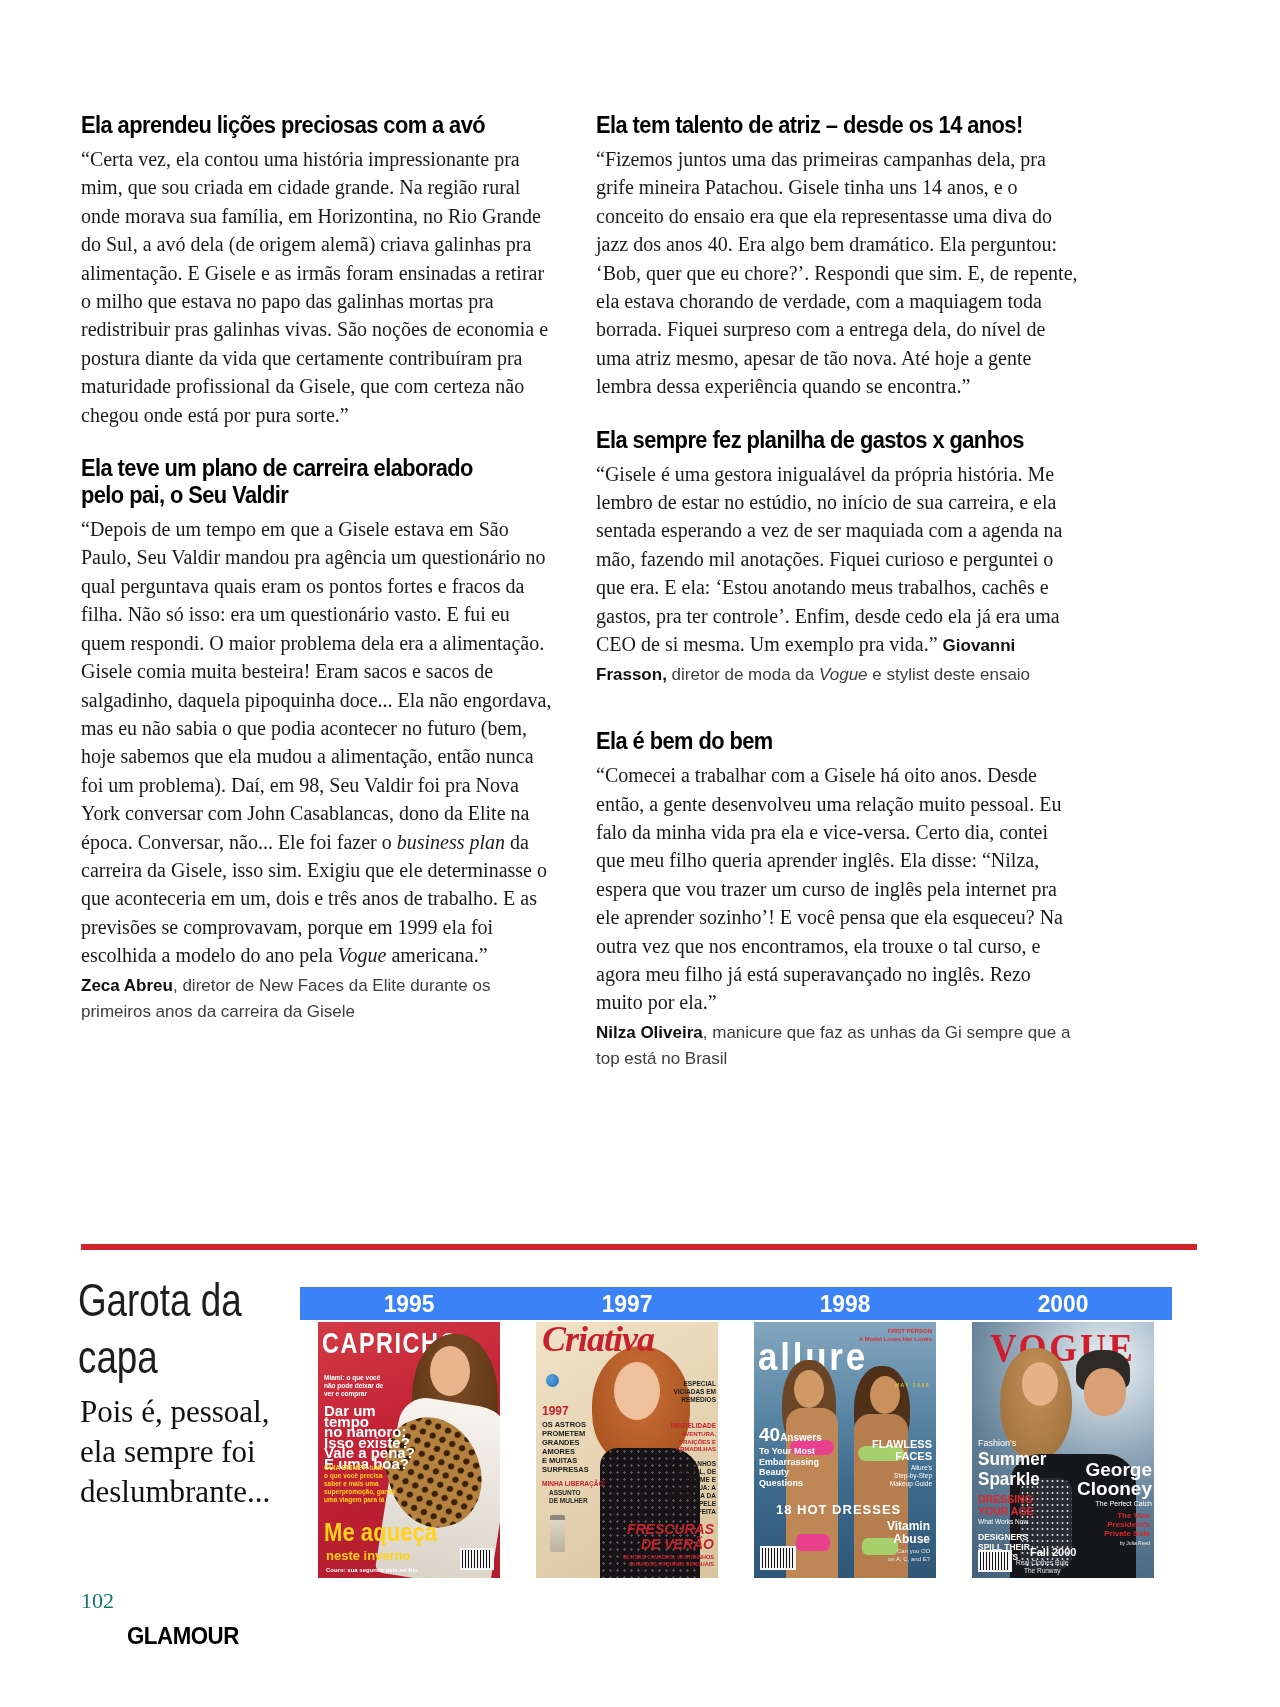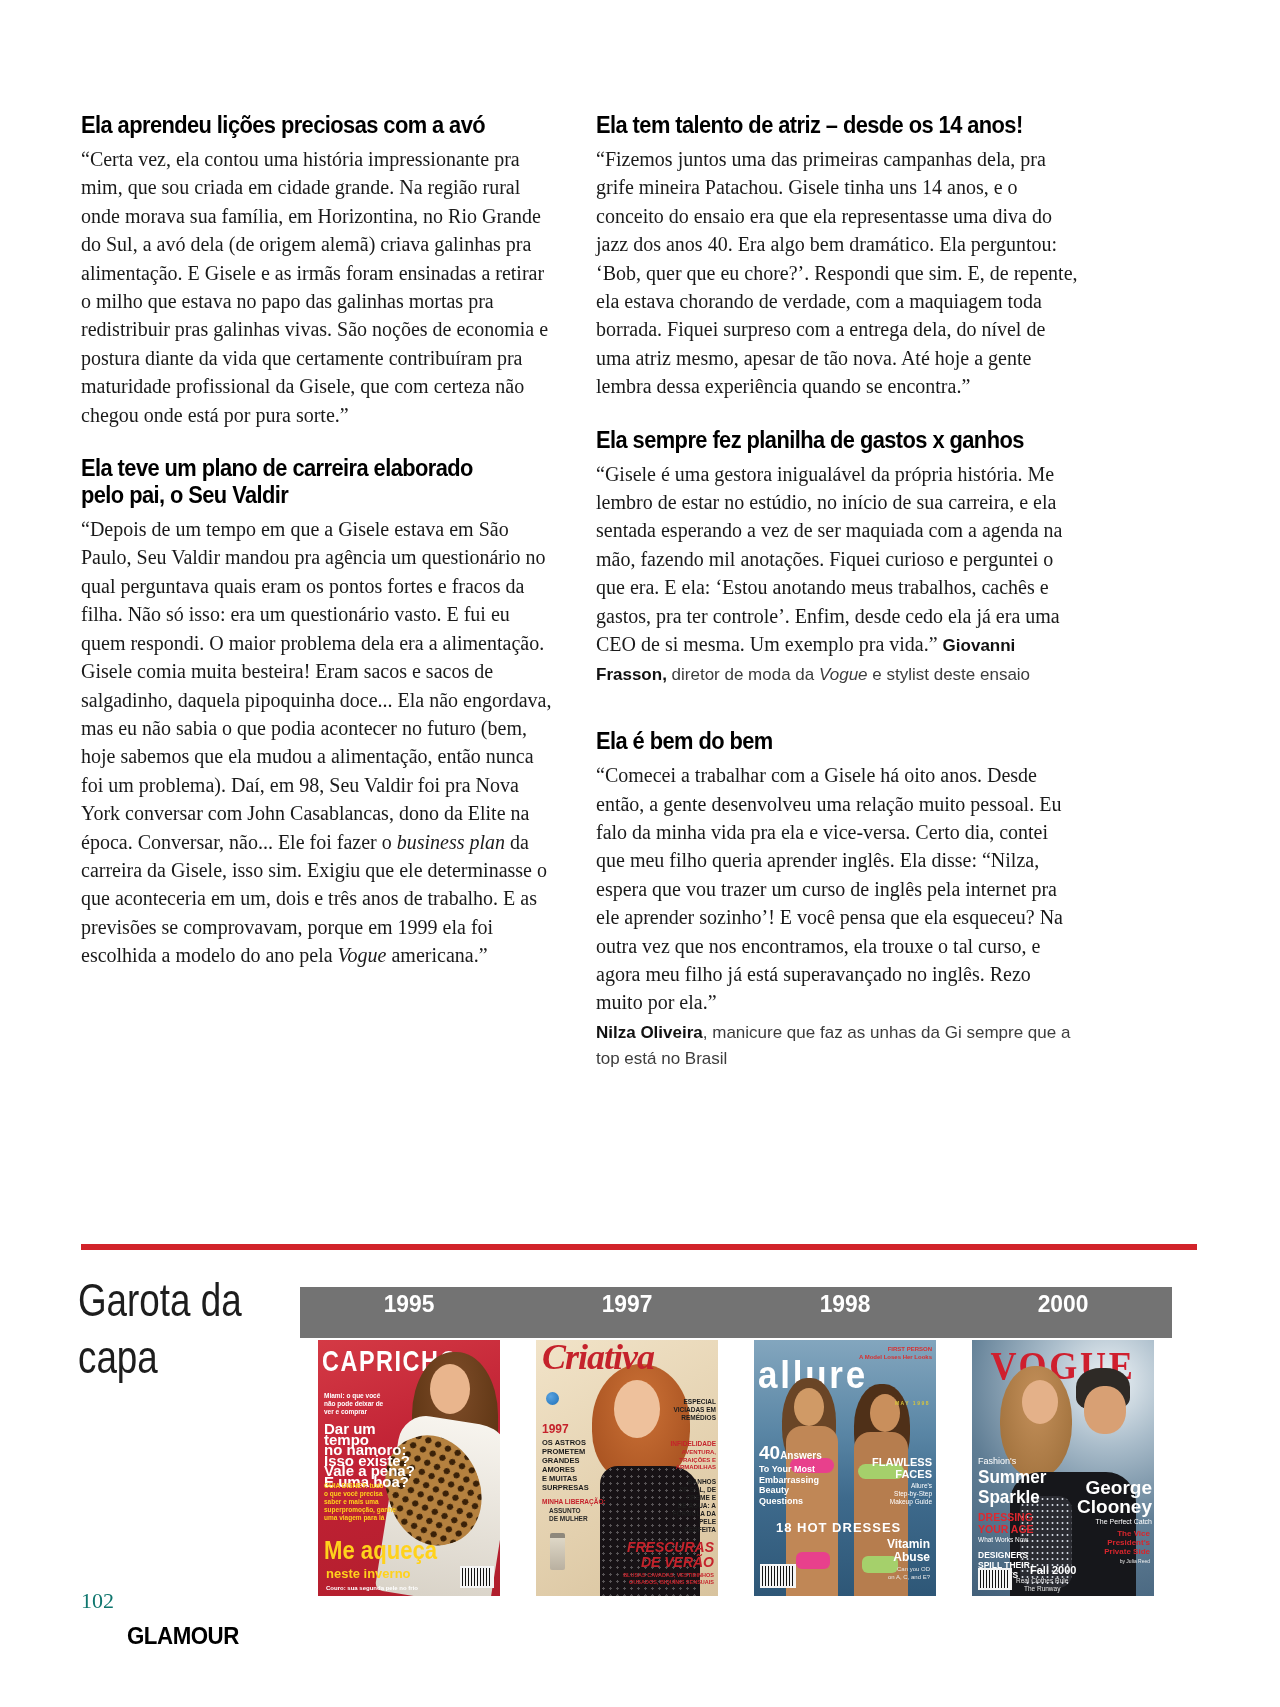--- a/index.html
+++ b/index.html
@@ -152,6 +152,7 @@
       <h3 class="heading pre">Ela teve um plano de carreira elaborado
 pelo pai, o Seu Valdir</h3>
       <p class="quote"><span>“Depois de um tempo em que a Gisele estava em São Paulo, Seu Valdir mandou pra agência um questionário no qual perguntava quais eram os pontos fortes e fracos da filha. Não só isso: era um questionário vasto. E fui eu quem respondi. O maior problema dela era a alimentação. Gisele comia muita besteira! Eram sacos e sacos de salgadinho, daquela pipoquinha doce... Ela não engordava, mas eu não sabia o que podia acontecer no futuro (bem, hoje sabemos que ela mudou a alimentação, então nunca foi um problema). Daí, em 98, Seu Valdir foi pra Nova York conversar com John Casablancas, dono da Elite na época. Conversar, não... Ele foi fazer o </span><span class="it">business plan</span><span> da carreira da Gisele, isso sim. Exigiu que ele determinasse o que aconteceria em um, dois e três anos de trabalho. E as previsões se comprovavam, porque em 1999 ela foi escolhida a modelo do ano pela </span><span class="it">Vogue</span><span> americana.”</span></p>
+      <p class="attr"><b>Zeca Abreu</b><span>, diretor de New Faces da Elite durante os primeiros anos da carreira da Gisele</span></p>
     </section>
   </div>
 

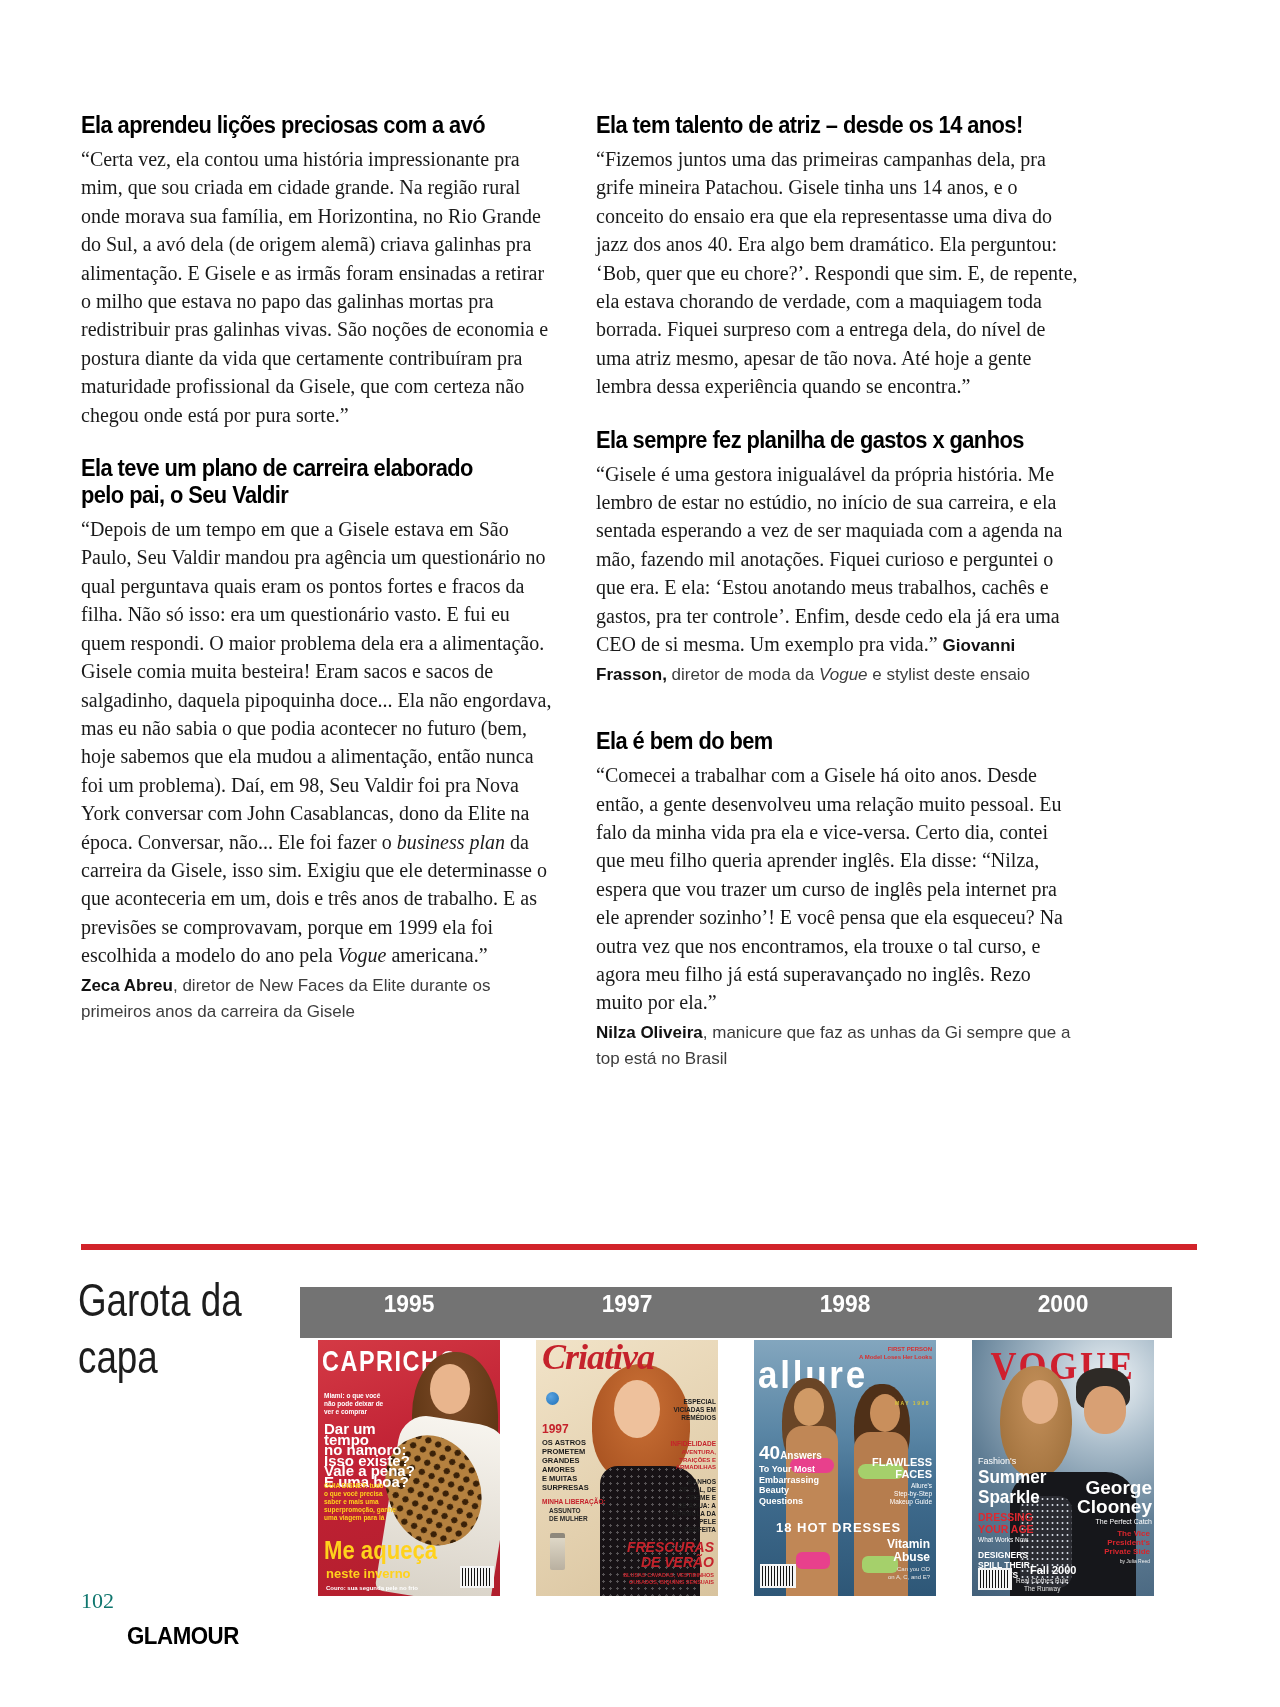--- a/index.html
+++ b/index.html
@@ -28,7 +28,7 @@
   .cap-sub{position:absolute;left:80px;top:1392px;font:400 31px/40px "Liberation Serif",serif;
            color:#101010;white-space:pre-line;}
   .strip{position:absolute;left:300px;top:1287px;width:872px;}
-  .yearbar{display:flex;background:#737373;height:51px;}
+  .yearbar{display:flex;background:#3b82f6;height:33px;}
   .yearbar .yr{flex:1;text-align:center;color:#fff;font:700 24px/33px "Liberation Sans",sans-serif;
                transform:scaleX(0.95);}
   .covers{display:flex;margin-top:2px;}

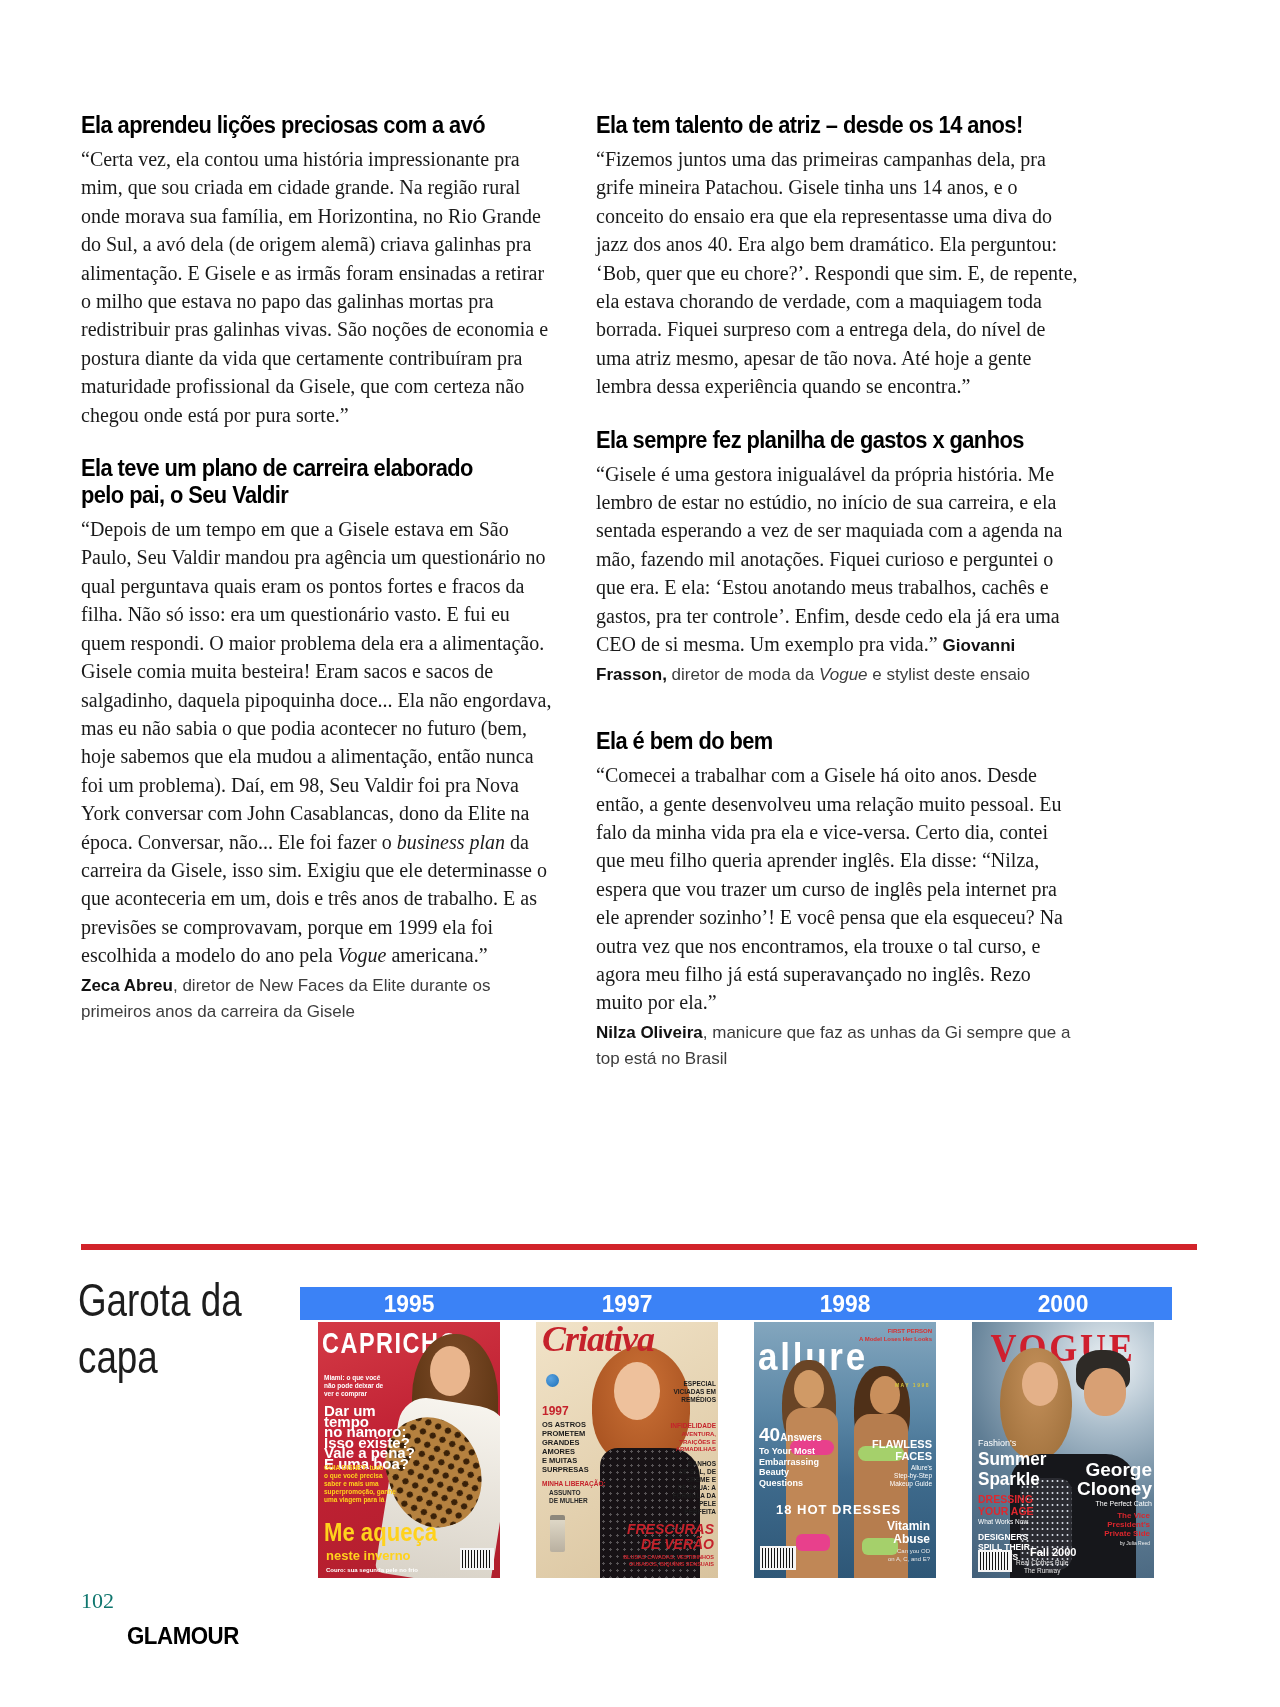--- a/index.html
+++ b/index.html
@@ -177,6 +177,9 @@
   <div class="rule"></div>
   <div class="cap-title">Garota da
 capa</div>
+  <div class="cap-sub">Pois é, pessoal,
+ela sempre foi
+deslumbrante...</div>
 
   <div class="strip">
     <div class="yearbar">

